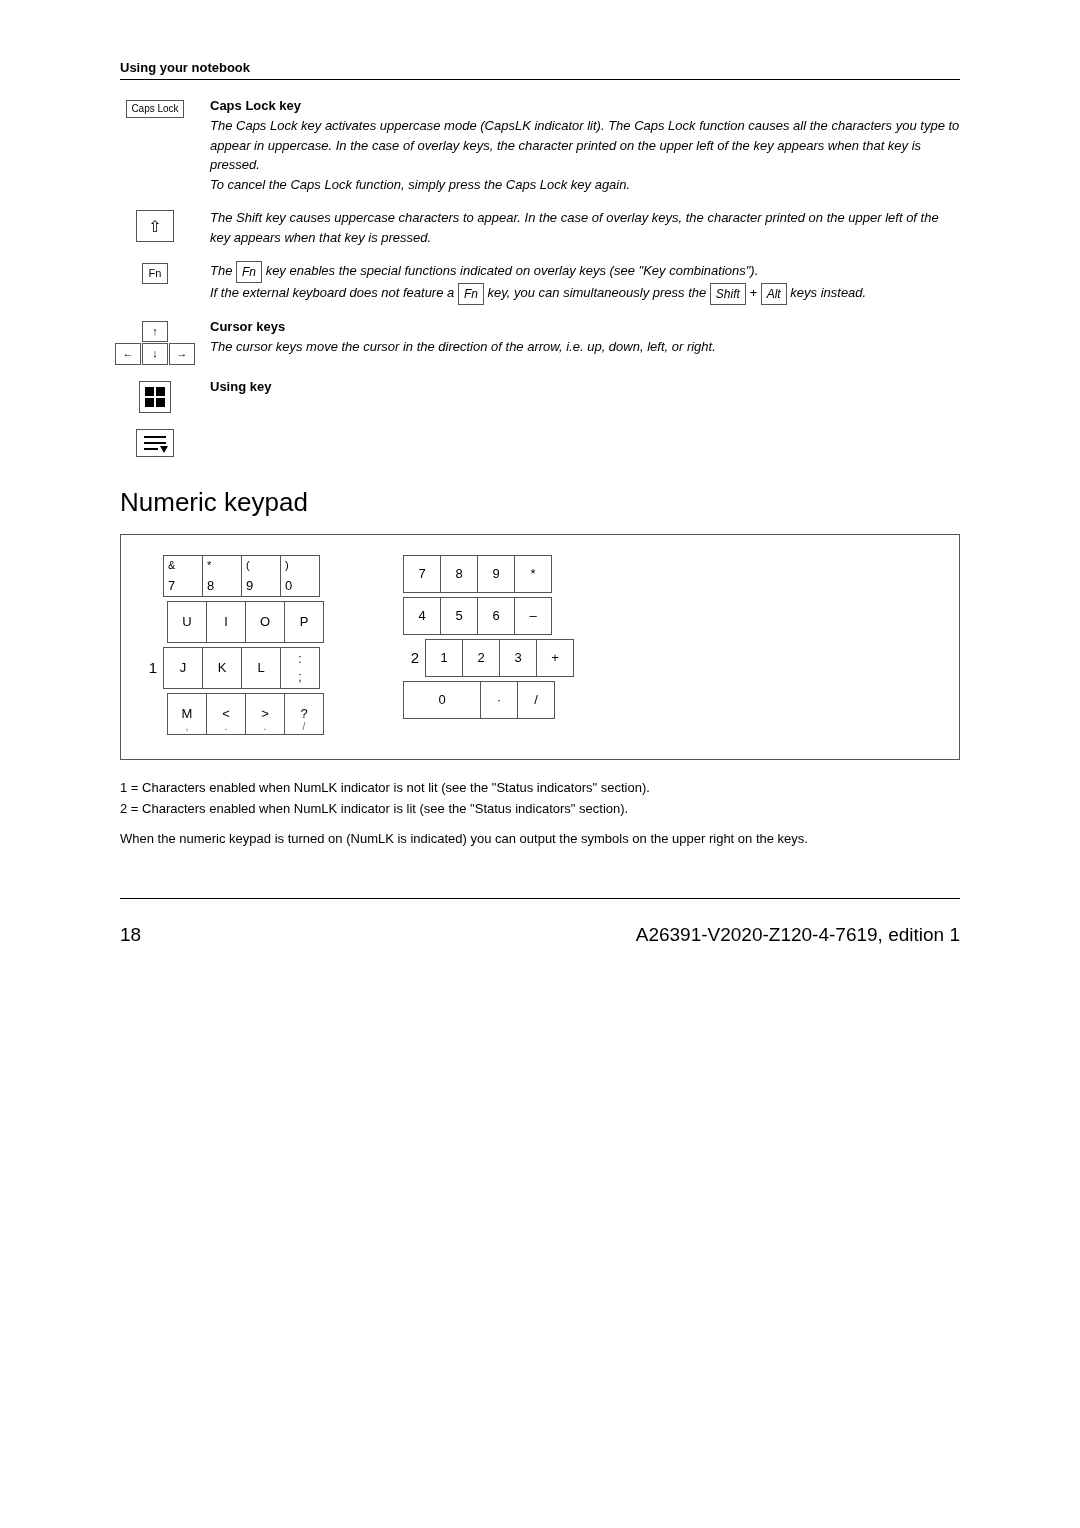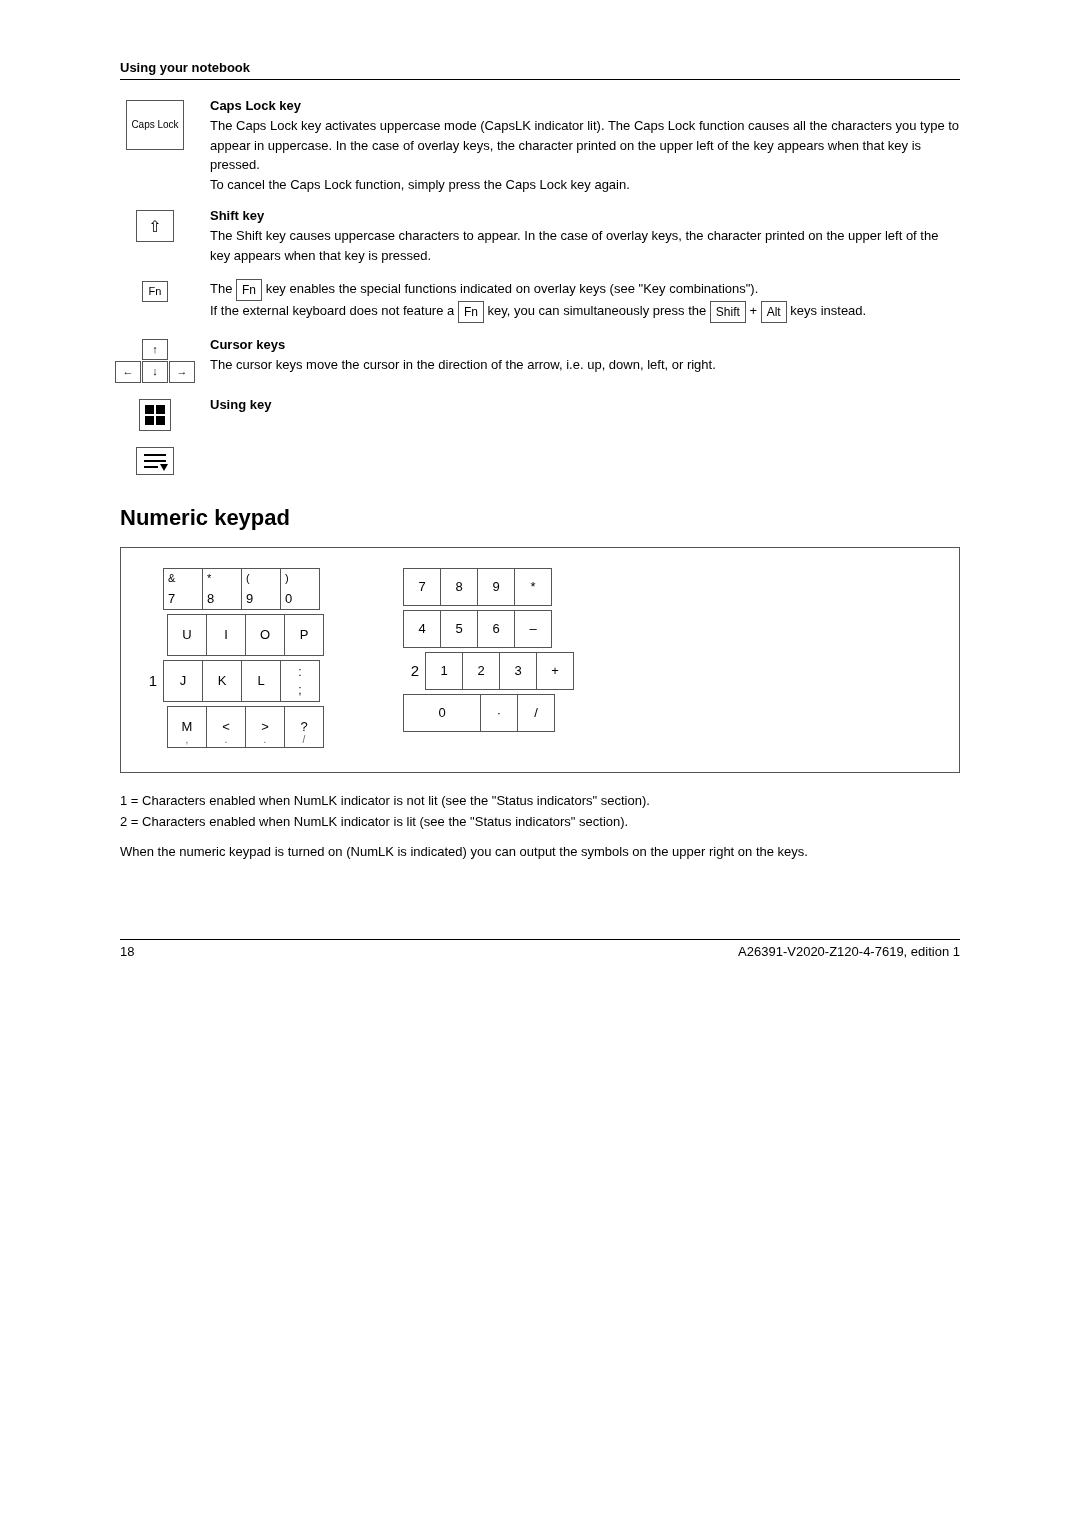--- a/index.html
+++ b/index.html
@@ -51,7 +51,7 @@
     }
     .key-box-small {
       font-size: 10px;
-      padding: 17px 4px;
+      padding: 1px 4px;
     }
     .key-box-pause {
       font-size: 10px;

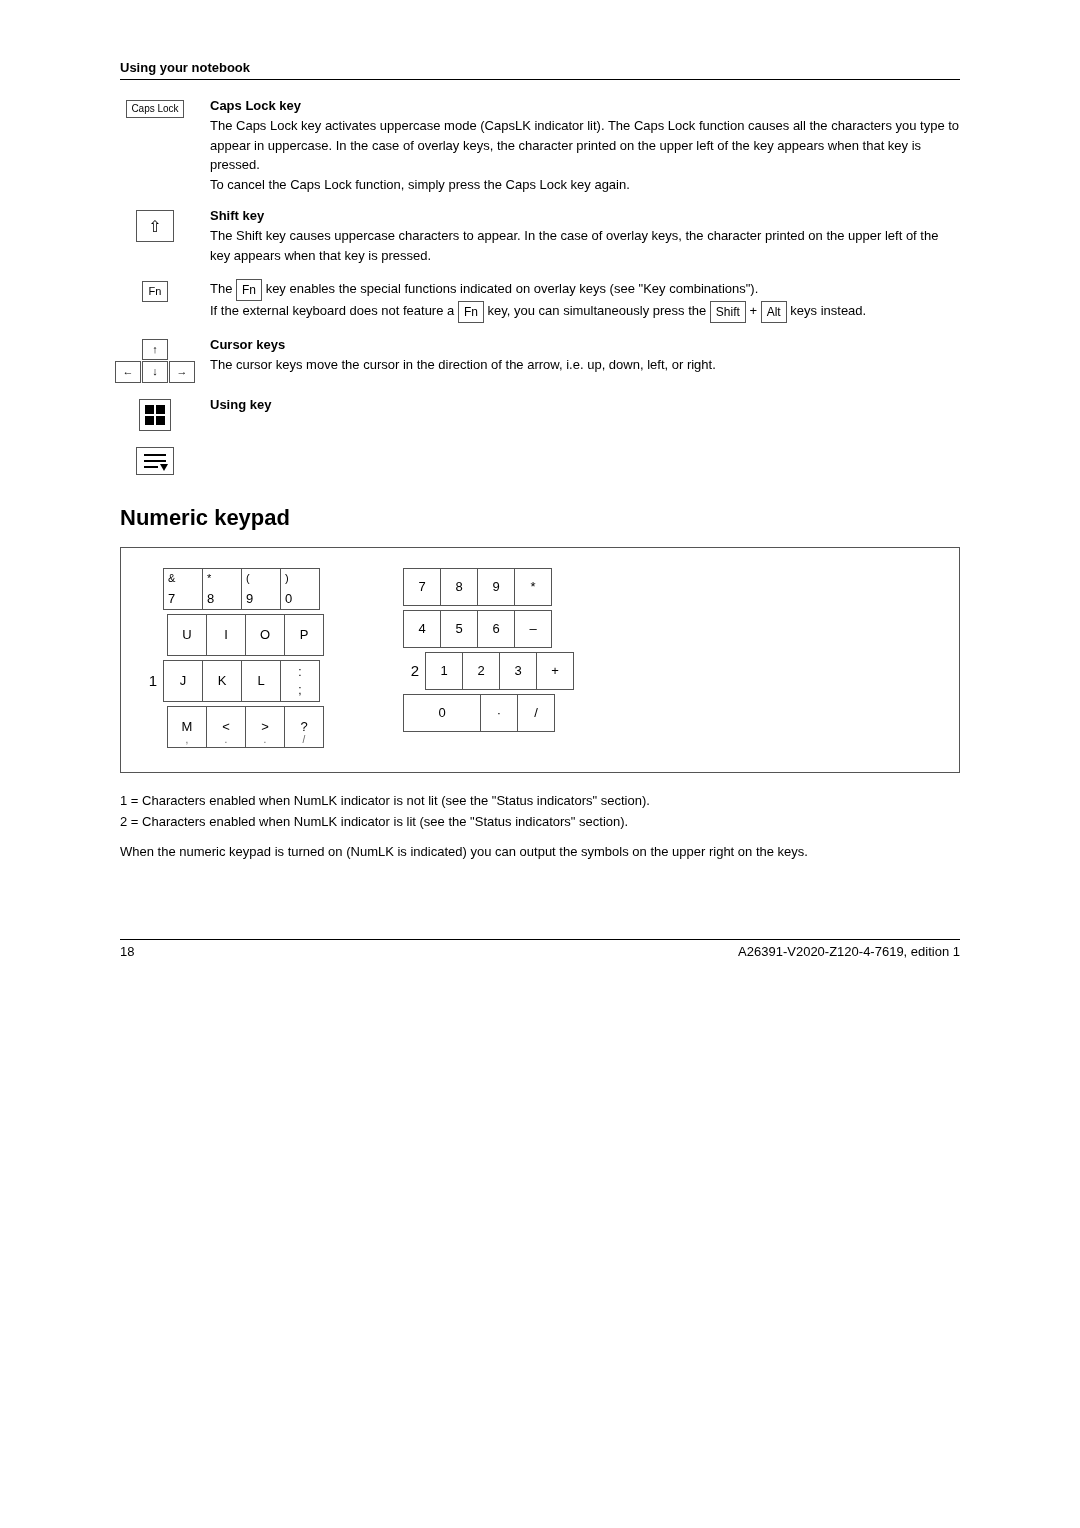--- a/index.html
+++ b/index.html
@@ -80,6 +80,7 @@
     .key-desc {
       font-size: 13px;
       line-height: 1.5;
+      font-style: italic;
     }
     .inline-key {
       border: 1px solid #555;

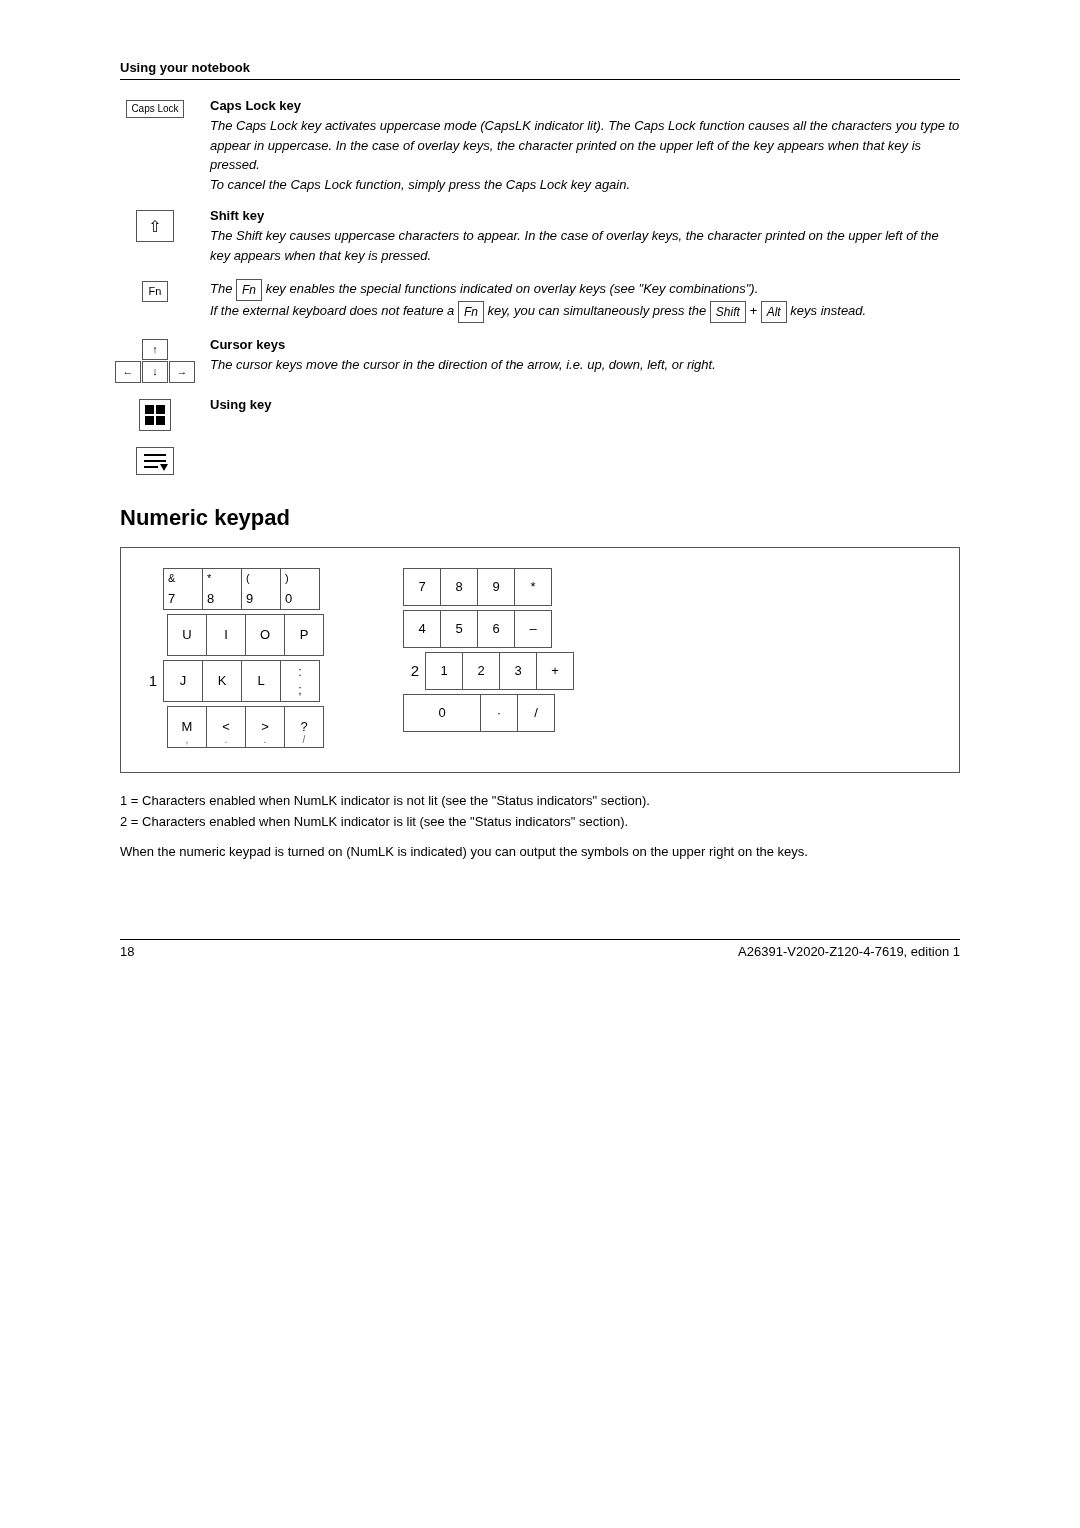--- a/index.html
+++ b/index.html
@@ -228,7 +228,6 @@
       <div class="shift-icon">⇧</div>
     </div>
     <div class="key-content">
-      <div class="key-title">Shift key</div>
       <div class="key-desc">The Shift key causes uppercase characters to appear. In the case of overlay keys, the character printed on the upper left of the key appears when that key is pressed.</div>
     </div>
   </div>

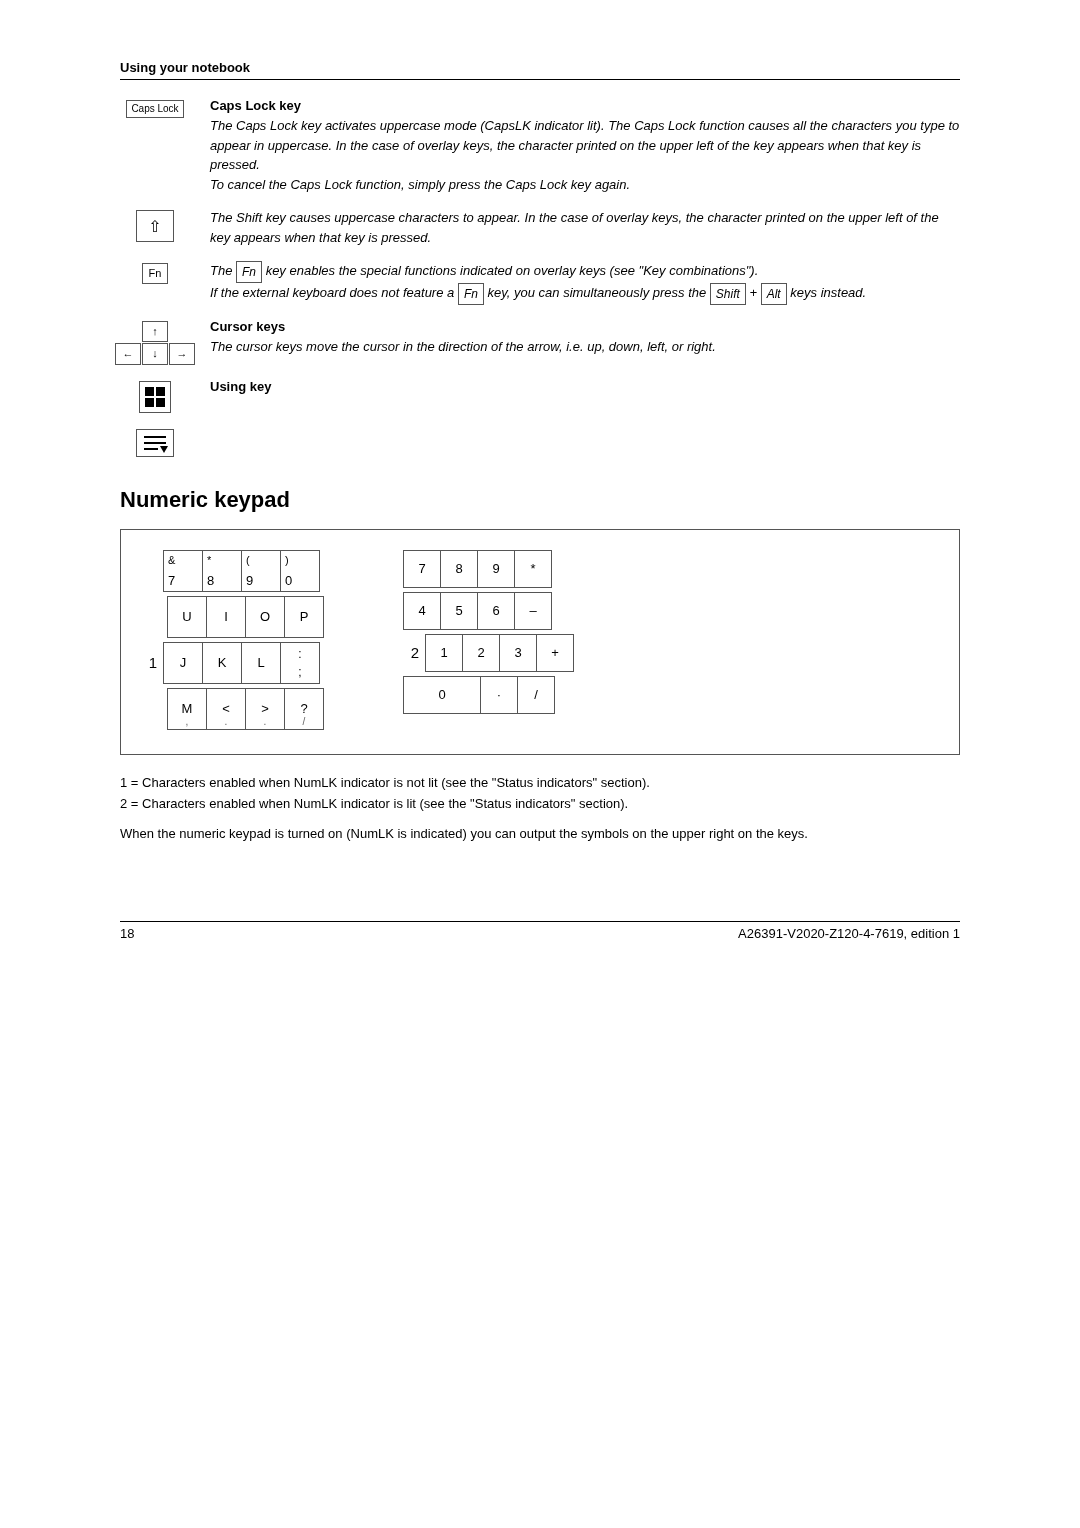--- a/index.html
+++ b/index.html
@@ -91,8 +91,8 @@
       vertical-align: middle;
     }
     .numeric-section-title {
-      font-size: 22px;
-      font-weight: bold;
+      font-size: 26px;
+      font-weight: normal;
       margin-bottom: 16px;
       margin-top: 10px;
     }

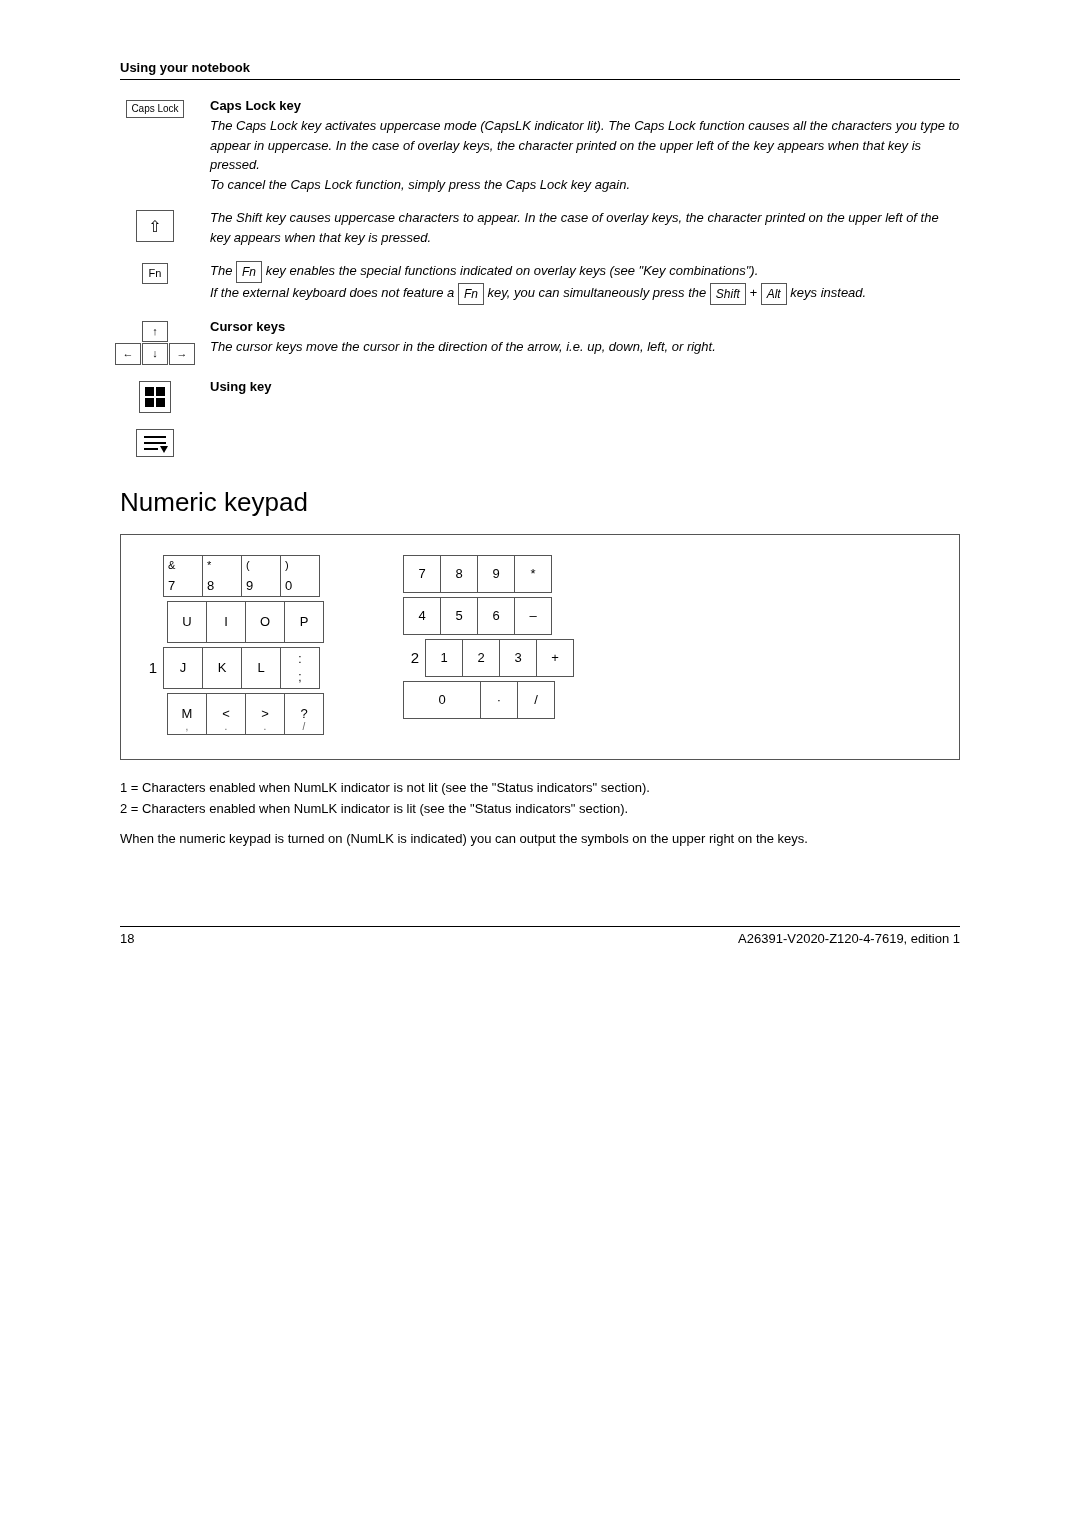--- a/index.html
+++ b/index.html
@@ -171,11 +171,11 @@
     }
     .footer-line {
       border-top: 1px solid #000;
-      margin-top: 76px;
-      padding-top: 4px;
+      margin-top: 48px;
+      padding-top: 25px;
       display: flex;
       justify-content: space-between;
-      font-size: 13px;
+      font-size: 19px;
     }
     .windows-icon {
       width: 32px;

